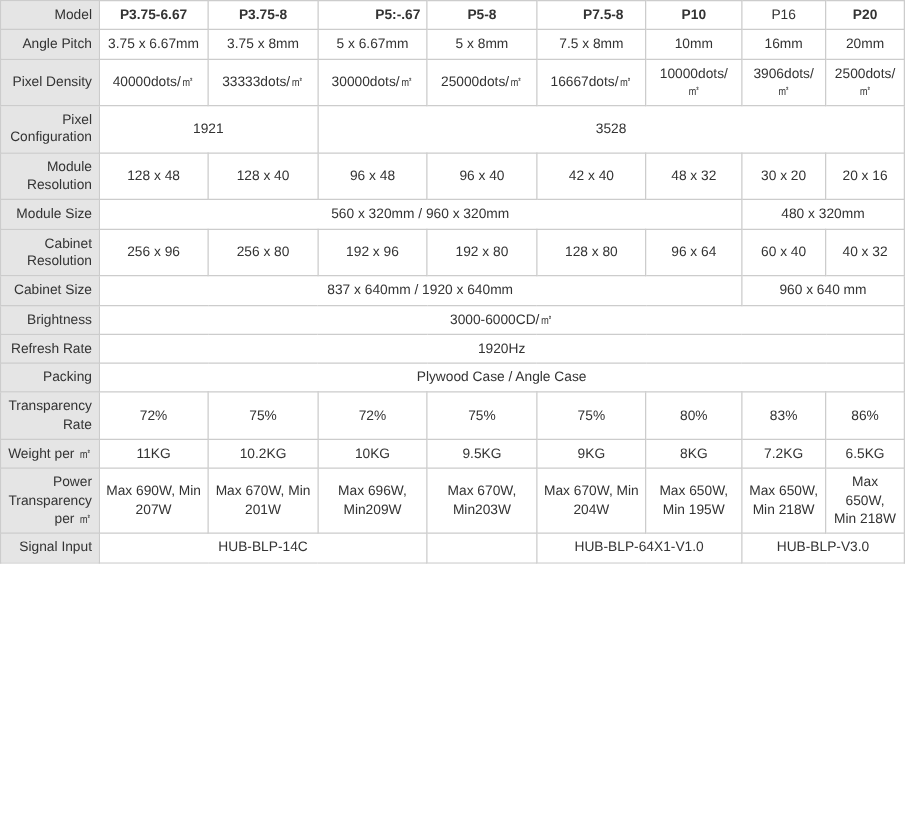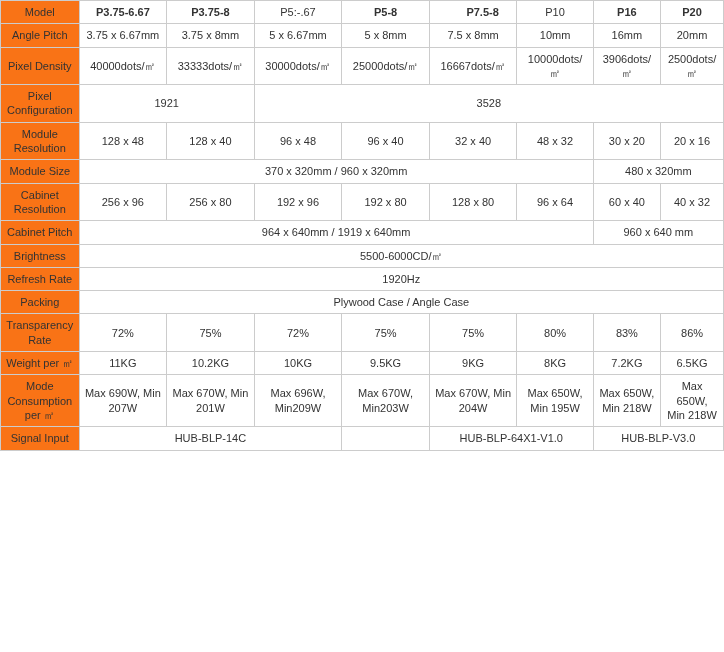--- a/index.html
+++ b/index.html
@@ -27,9 +27,9 @@
       font-size: 11px;
     }
     td.row-header {
-      text-align: center;
+      text-align: right;
       font-weight: normal;
-      background: #f97316;
+      background: #e5e5e5;
       width: 70px;
     }
     .blue-text {

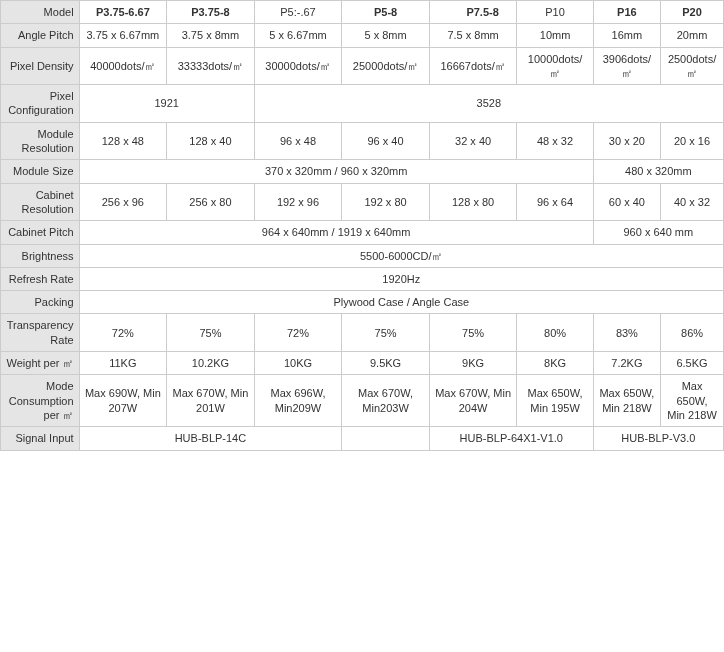--- a/index.html
+++ b/index.html
@@ -66,7 +66,7 @@
           <td class="row-header">Model</td>
           <td style="font-weight: bold;">P3.75-6.67</td>
           <td style="font-weight: bold;">P3.75-8</td>
-          <td style="font-weight: normal;">P5:-.67</td>
+          <td style="font-weight: bold; text-align: right;">P5:-.67</td>
           <td style="font-weight: bold;">P5-8</td>
           <td style="font-weight: bold; padding-left: 24px;">P7.5-8</td>
           <td style="font-weight: normal; margin-top: 40px;">P10</td>

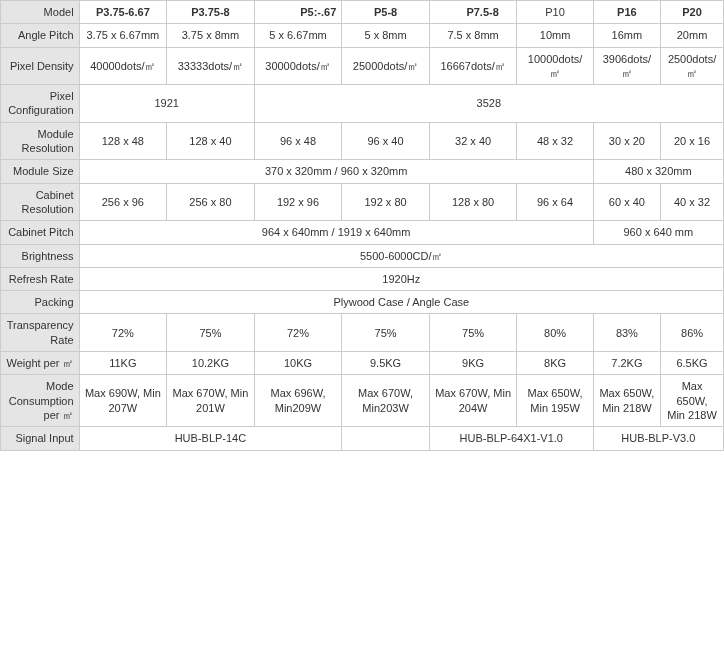--- a/index.html
+++ b/index.html
@@ -69,7 +69,7 @@
           <td style="font-weight: bold; text-align: right;">P5:-.67</td>
           <td style="font-weight: bold;">P5-8</td>
           <td style="font-weight: bold; padding-left: 24px;">P7.5-8</td>
-          <td style="font-weight: normal; margin-top: 40px;">P10</td>
+          <td style="font-weight: bold; margin-top: 40px;">P10</td>
           <td style="font-weight: bold; margin-left: 28px;">P16</td>
           <td style="font-weight: bold;">P20</td>
         </tr>

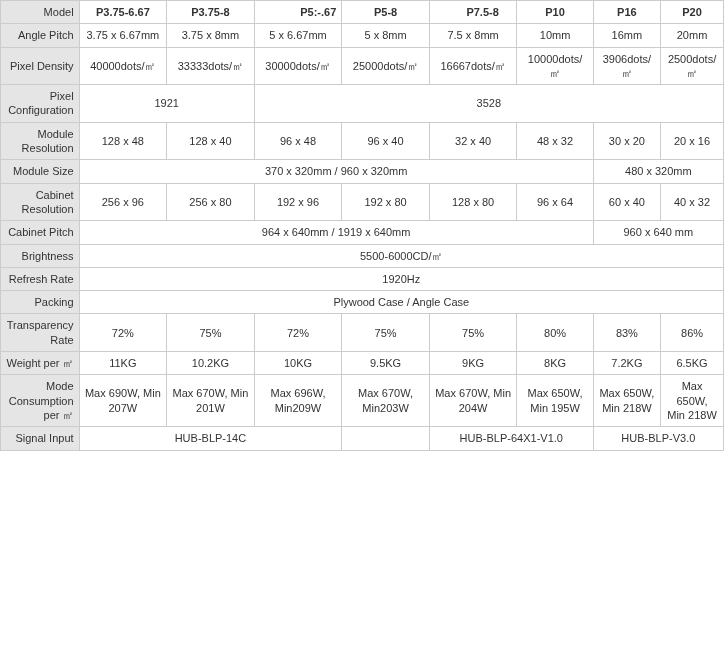--- a/index.html
+++ b/index.html
@@ -70,7 +70,7 @@
           <td style="font-weight: bold;">P5-8</td>
           <td style="font-weight: bold; padding-left: 24px;">P7.5-8</td>
           <td style="font-weight: bold; margin-top: 40px;">P10</td>
-          <td style="font-weight: bold; margin-left: 28px;">P16</td>
+          <td style="font-weight: normal; margin-left: 28px;">P16</td>
           <td style="font-weight: bold;">P20</td>
         </tr>
         <tr>

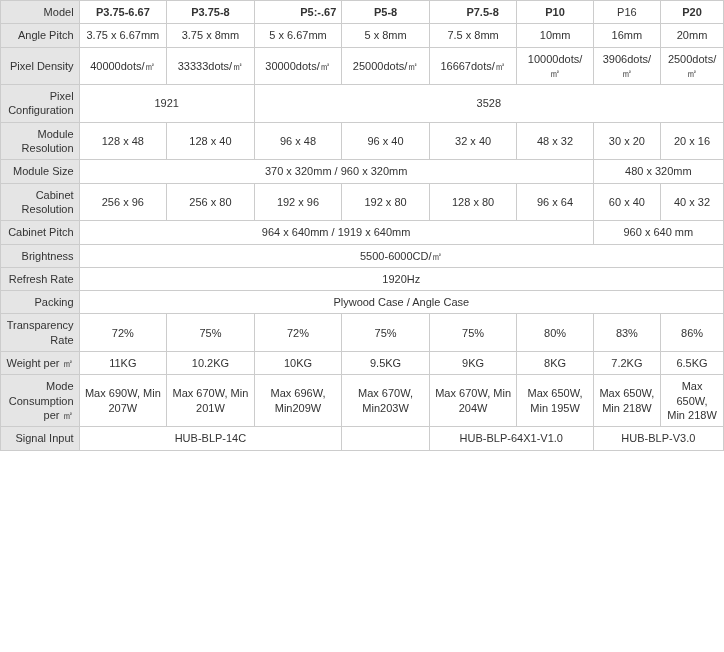--- a/index.html
+++ b/index.html
@@ -106,7 +106,7 @@
           <td>128 x 40</td>
           <td>96 x 48</td>
           <td>96 x 40</td>
-          <td>32 x 40</td>
+          <td>42 x 40</td>
           <td>48 x 32</td>
           <td>30 x 20</td>
           <td>20 x 16</td>

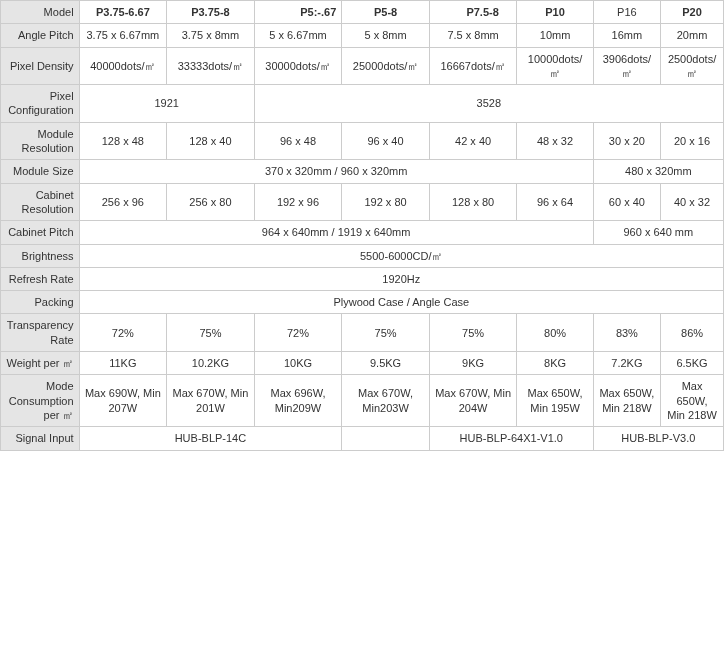--- a/index.html
+++ b/index.html
@@ -113,7 +113,7 @@
         </tr>
         <tr>
           <td class="row-header">Module Size</td>
-          <td colspan="6">370 x 320mm / 960 x 320mm</td>
+          <td colspan="6">560 x 320mm / 960 x 320mm</td>
           <td colspan="2">480 x 320mm</td>
         </tr>
         <tr>

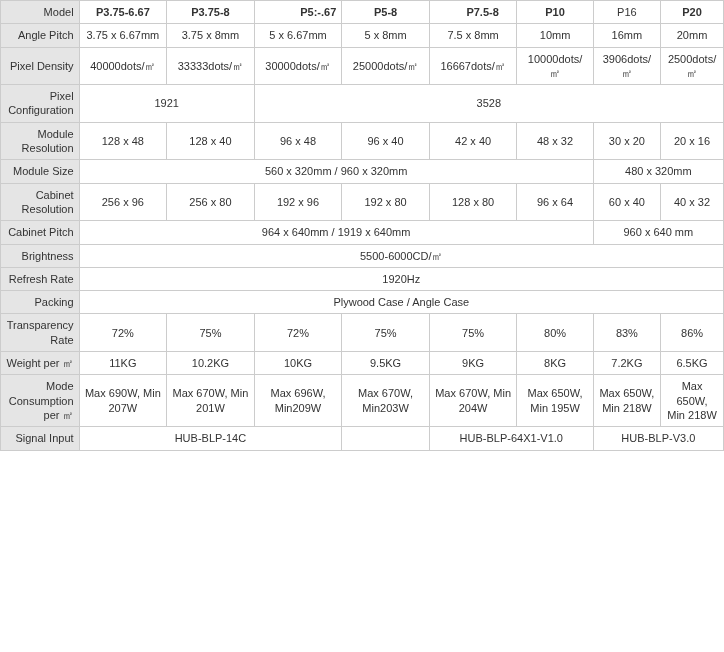--- a/index.html
+++ b/index.html
@@ -128,7 +128,7 @@
           <td>40 x 32</td>
         </tr>
         <tr>
-          <td class="row-header">Cabinet Pitch</td>
+          <td class="row-header">Cabinet Size</td>
           <td colspan="6">964 x 640mm  / 1919 x 640mm</td>
           <td colspan="2">960 x 640 mm</td>
         </tr>

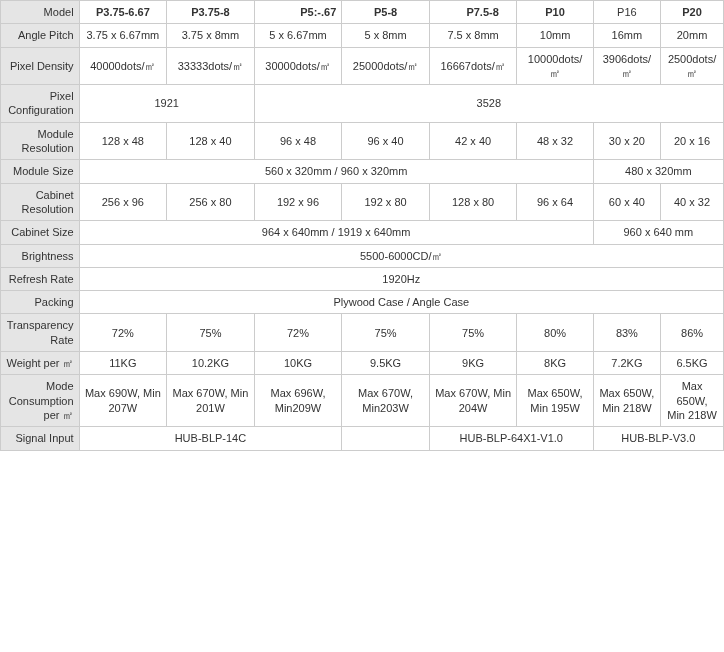--- a/index.html
+++ b/index.html
@@ -129,7 +129,7 @@
         </tr>
         <tr>
           <td class="row-header">Cabinet Size</td>
-          <td colspan="6">964 x 640mm  / 1919 x 640mm</td>
+          <td colspan="6">837 x 640mm  / 1920 x 640mm</td>
           <td colspan="2">960 x 640 mm</td>
         </tr>
         <tr>

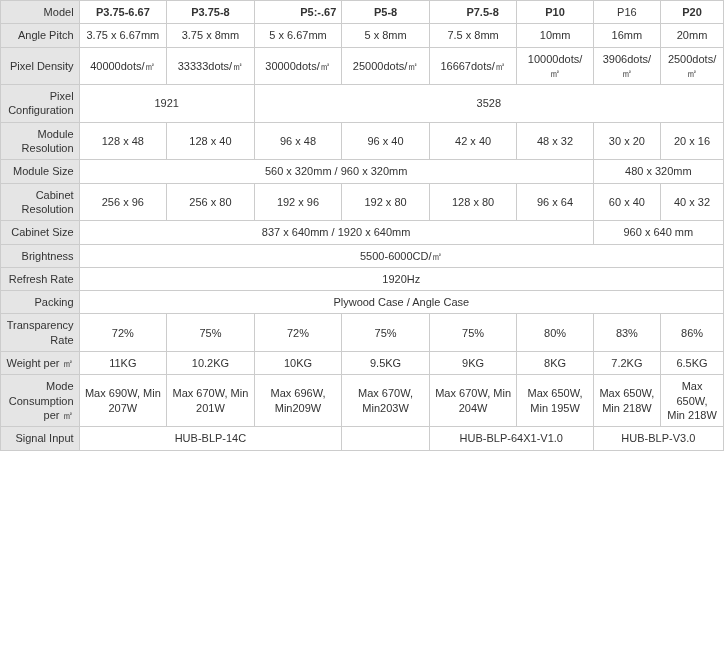--- a/index.html
+++ b/index.html
@@ -134,7 +134,7 @@
         </tr>
         <tr>
           <td class="row-header">Brightness</td>
-          <td colspan="8">5500-6000CD/㎡</td>
+          <td colspan="8">3000-6000CD/㎡</td>
         </tr>
         <tr>
           <td class="row-header">Refresh Rate</td>

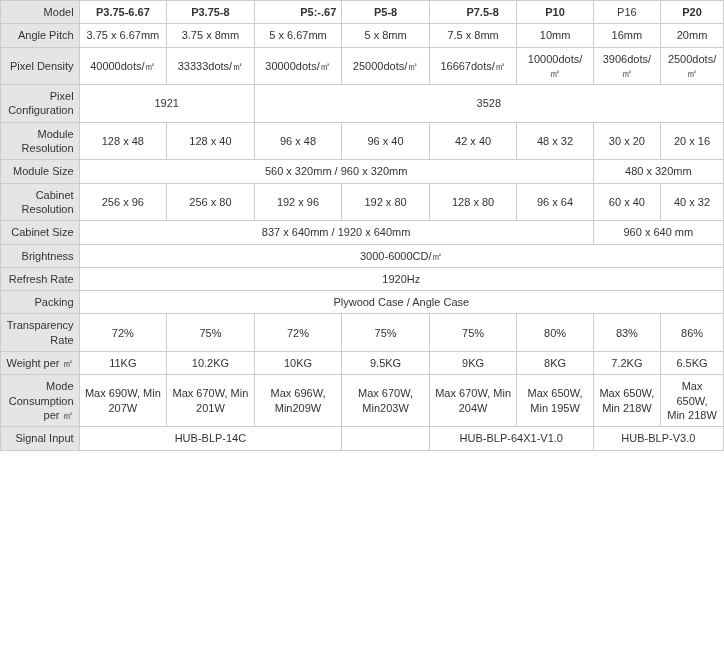--- a/index.html
+++ b/index.html
@@ -167,7 +167,7 @@
           <td>6.5KG</td>
         </tr>
         <tr>
-          <td class="row-header">Mode Consumption per ㎡</td>
+          <td class="row-header">Power Transparency per ㎡</td>
           <td>Max 690W, Min 207W</td>
           <td>Max 670W, Min 201W</td>
           <td>Max 696W, Min209W</td>

